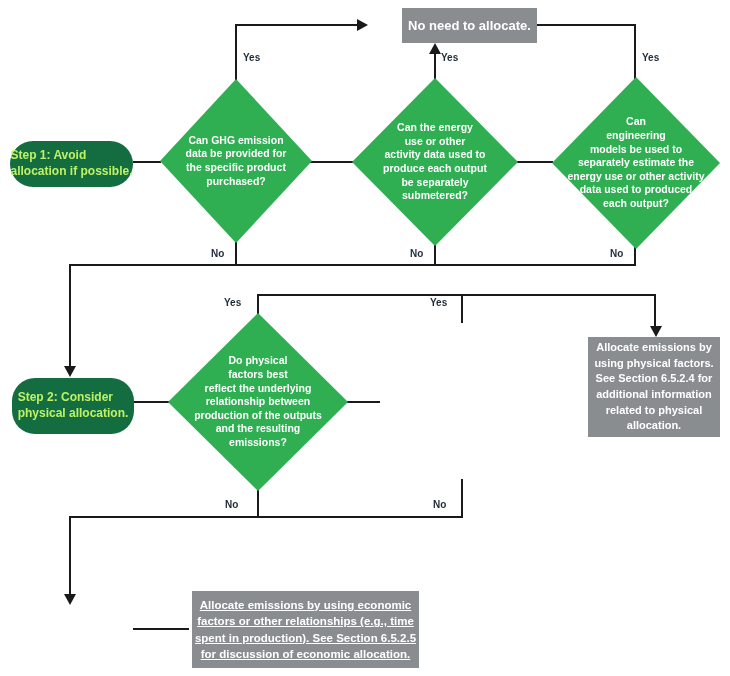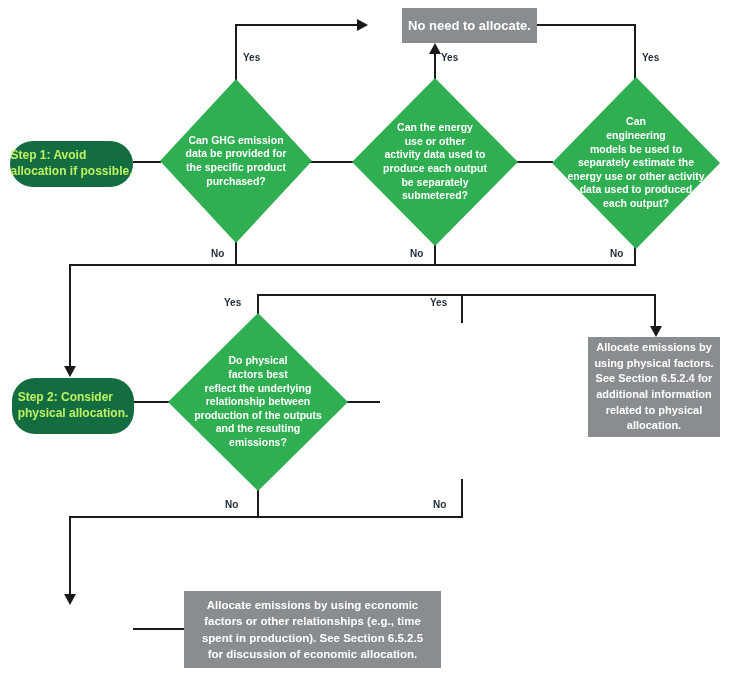--- a/index.html
+++ b/index.html
@@ -140,7 +140,7 @@
   </div>
 
 
-  <div class="outcome" style="left:184px;top:591px;width:257px;height:77px;font-size:11.5px;line-height:1.42;">
+  <div class="outcome" style="left:192px;top:591px;width:227px;height:77px;font-size:11.5px;line-height:1.42;text-decoration:underline;">
     <span>Allocate emissions by using economic
 factors or other relationships (e.g., time
 spent in production). See Section 6.5.2.5

